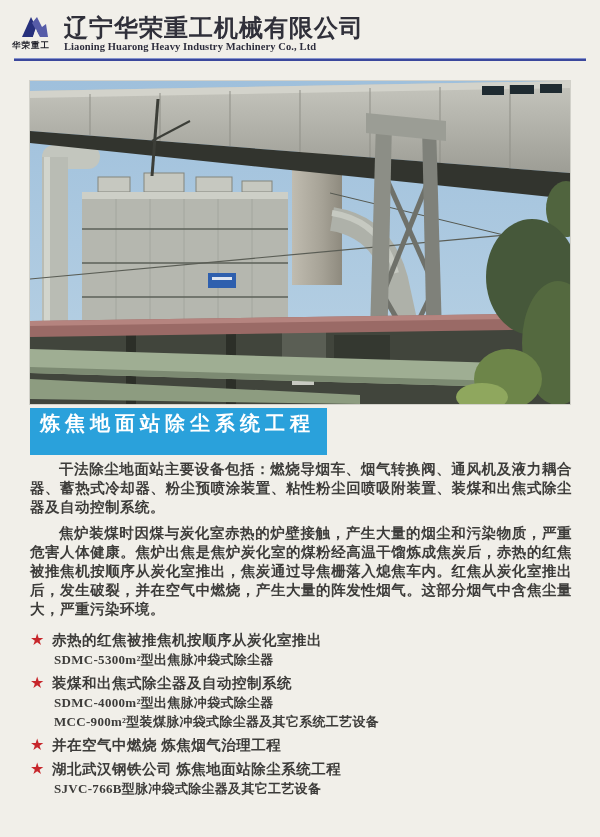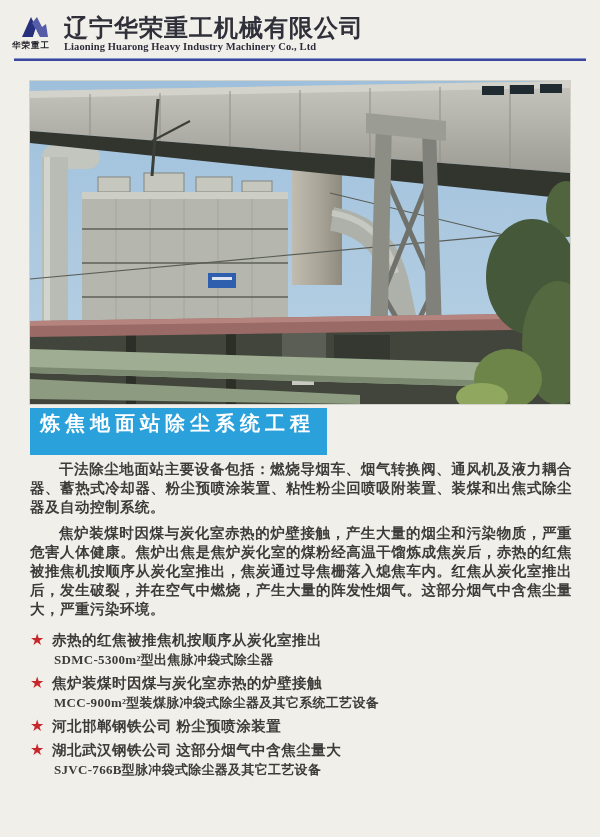--- a/index.html
+++ b/index.html
@@ -203,7 +203,7 @@
     <div class="project">
       <div class="project-head">
         <span class="star">★</span>
-        <span class="project-title">焦炉装煤时因煤与炭化室赤热的炉壁接触</span>
+        <span class="project-title">装煤和出焦式除尘器及自动控制系统</span>
       </div>
       <div class="project-lines">
           <div class="project-line">MCC-900m²型装煤脉冲袋式除尘器及其它系统工艺设备</div>

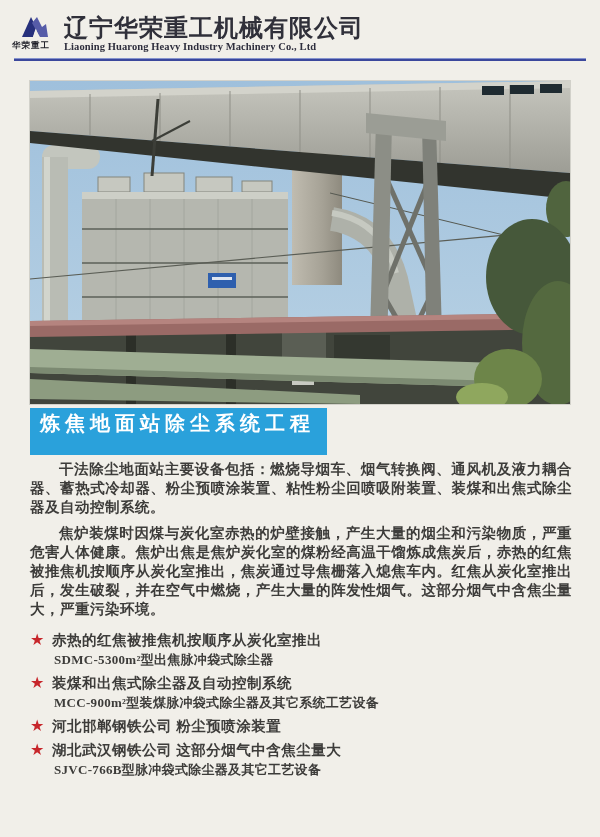--- a/index.html
+++ b/index.html
@@ -206,6 +206,7 @@
         <span class="project-title">装煤和出焦式除尘器及自动控制系统</span>
       </div>
       <div class="project-lines">
+          <div class="project-line">SDMC-4000m²型出焦脉冲袋式除尘器</div>
           <div class="project-line">MCC-900m²型装煤脉冲袋式除尘器及其它系统工艺设备</div>
         </div>
     </div>

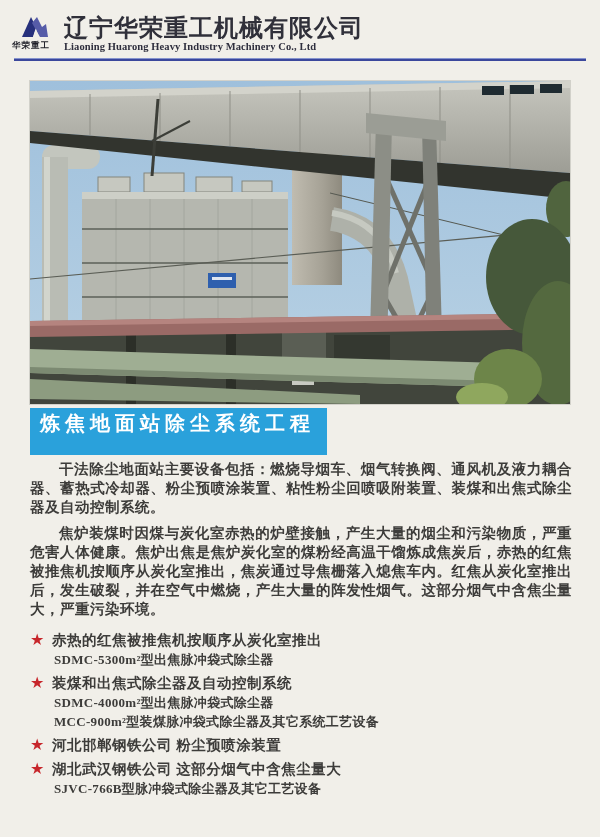--- a/index.html
+++ b/index.html
@@ -214,7 +214,7 @@
     <div class="project">
       <div class="project-head">
         <span class="star">★</span>
-        <span class="project-title">河北邯郸钢铁公司 粉尘预喷涂装置</span>
+        <span class="project-title">并在空气中燃烧 炼焦烟气治理工程</span>
       </div>
     </div>
 

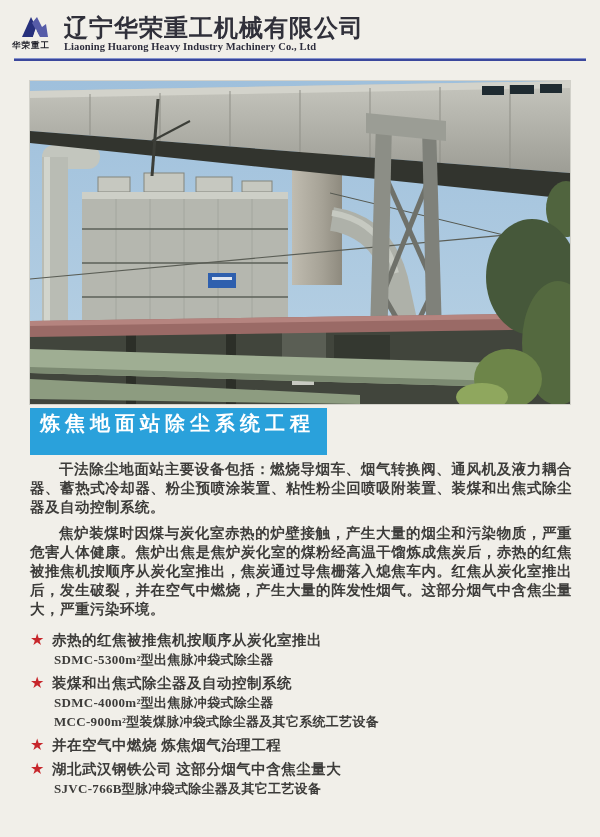--- a/index.html
+++ b/index.html
@@ -221,7 +221,7 @@
     <div class="project">
       <div class="project-head">
         <span class="star">★</span>
-        <span class="project-title">湖北武汉钢铁公司 这部分烟气中含焦尘量大</span>
+        <span class="project-title">湖北武汉钢铁公司 炼焦地面站除尘系统工程</span>
       </div>
       <div class="project-lines">
           <div class="project-line">SJVC-766B型脉冲袋式除尘器及其它工艺设备</div>

